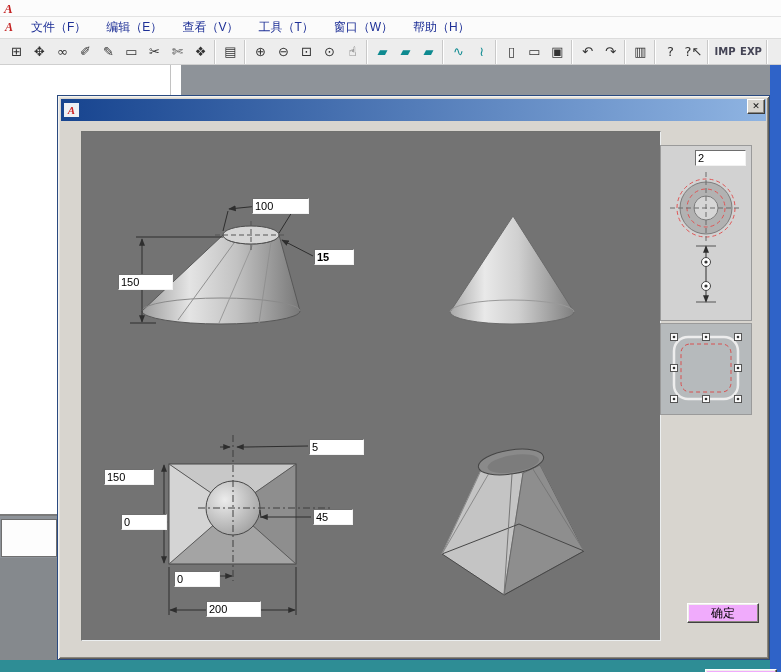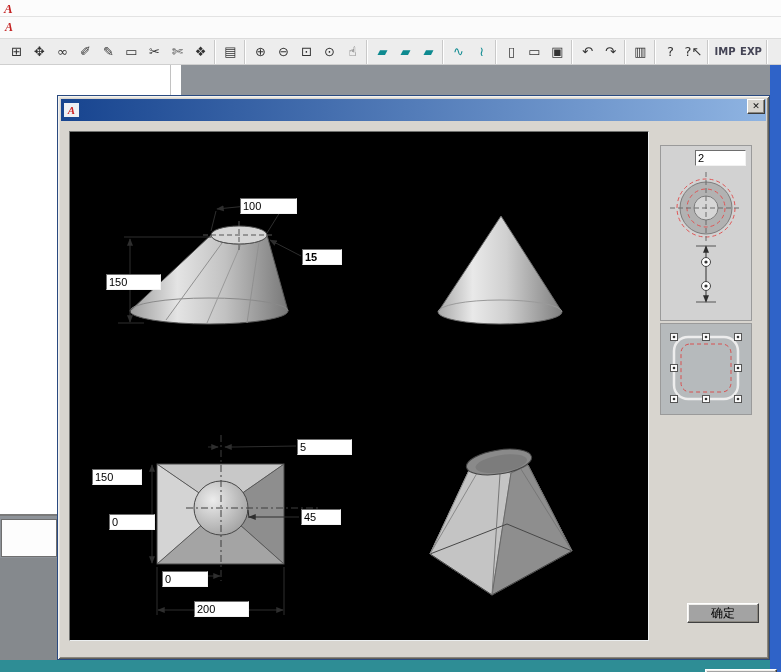--- a/index.html
+++ b/index.html
@@ -93,6 +93,14 @@
 
   <div id="menubar">
     <span class="doc-icon">A</span>
+    <span id="menu-items" style="display:flex;">
+        <span class="menu-item">文件（F）</span>
+        <span class="menu-item">编辑（E）</span>
+        <span class="menu-item">查看（V）</span>
+        <span class="menu-item">工具（T）</span>
+        <span class="menu-item">窗口（W）</span>
+        <span class="menu-item">帮助（H）</span>
+      </span>
   </div>
 
   <div id="toolbar">

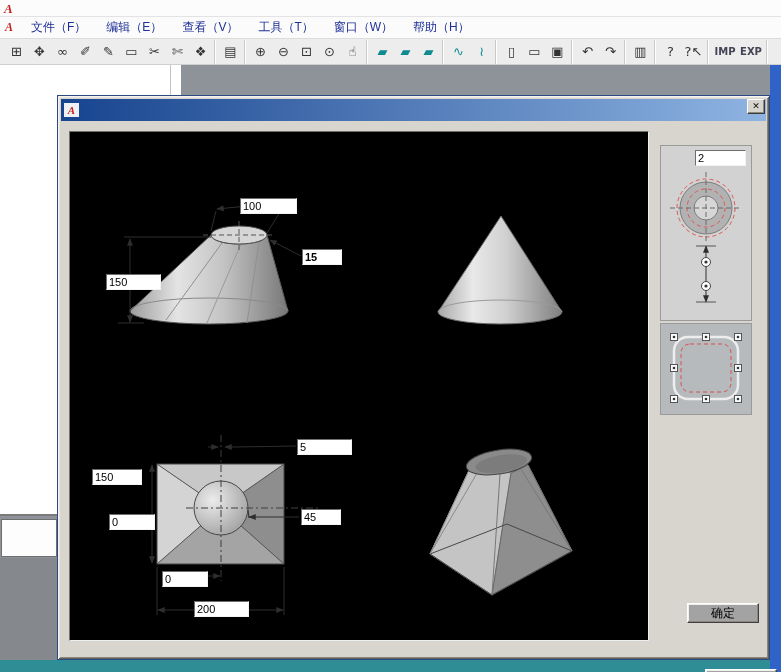--- a/index.html
+++ b/index.html
@@ -59,7 +59,7 @@
              border:1px solid;border-color:#ffffff #3c3c3c #3c3c3c #ffffff;
              box-shadow:inset -1px -1px 0 #8a8780;font-size:9px;line-height:11px;text-align:center;
              padding:0;color:#111;}
-  #draw-panel{position:absolute;left:11px;top:35px;width:580px;height:510px;background:#000000;
+  #draw-panel{position:absolute;left:23px;top:35px;width:580px;height:510px;background:#737373;
               border:1px solid;border-color:#70716f #eceff0 #eceff0 #70716f;box-sizing:border-box;}
   .dim{position:absolute;height:16px;background:#ffffff;border:1px solid;
        border-color:#6e6e6e #f2f2f2 #f2f2f2 #6e6e6e;font-size:11px;color:#000;

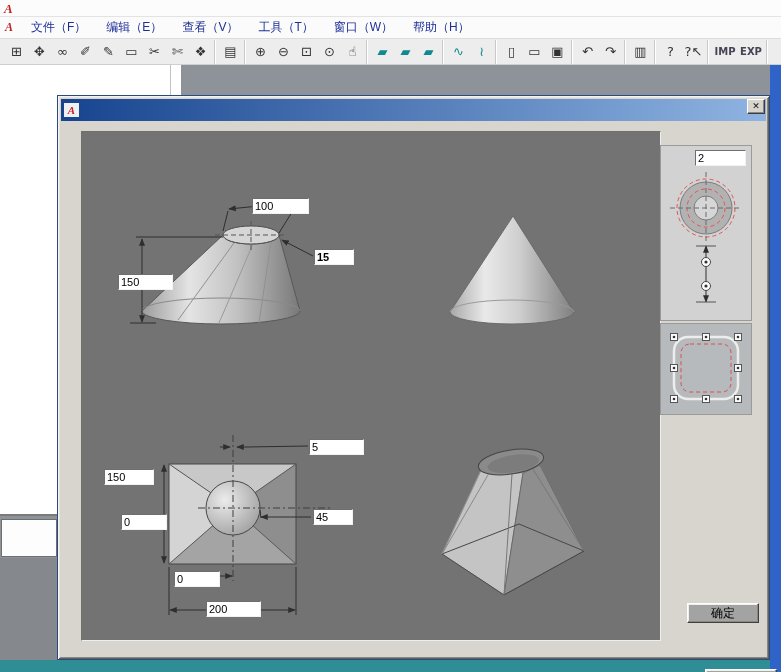--- a/index.html
+++ b/index.html
@@ -68,7 +68,7 @@
           border:1px solid #9a9a9a;box-sizing:border-box;}
   #shape2{position:absolute;left:602px;top:227px;width:92px;height:92px;background:#b6babc;
           border:1px solid #9a9a9a;box-sizing:border-box;}
-  .win-btn{position:absolute;width:72px;height:20px;background:#a3a3a3;border:1px solid;
+  .win-btn{position:absolute;width:72px;height:20px;background:#f0abfc;border:1px solid;
            border-color:#ffffff #404040 #404040 #ffffff;
            box-shadow:inset -1px -1px 0 #8a8780, inset 1px 1px 0 #f0efec;
            font-size:12px;color:#000;padding:0;font-family:"Liberation Sans",sans-serif;}

